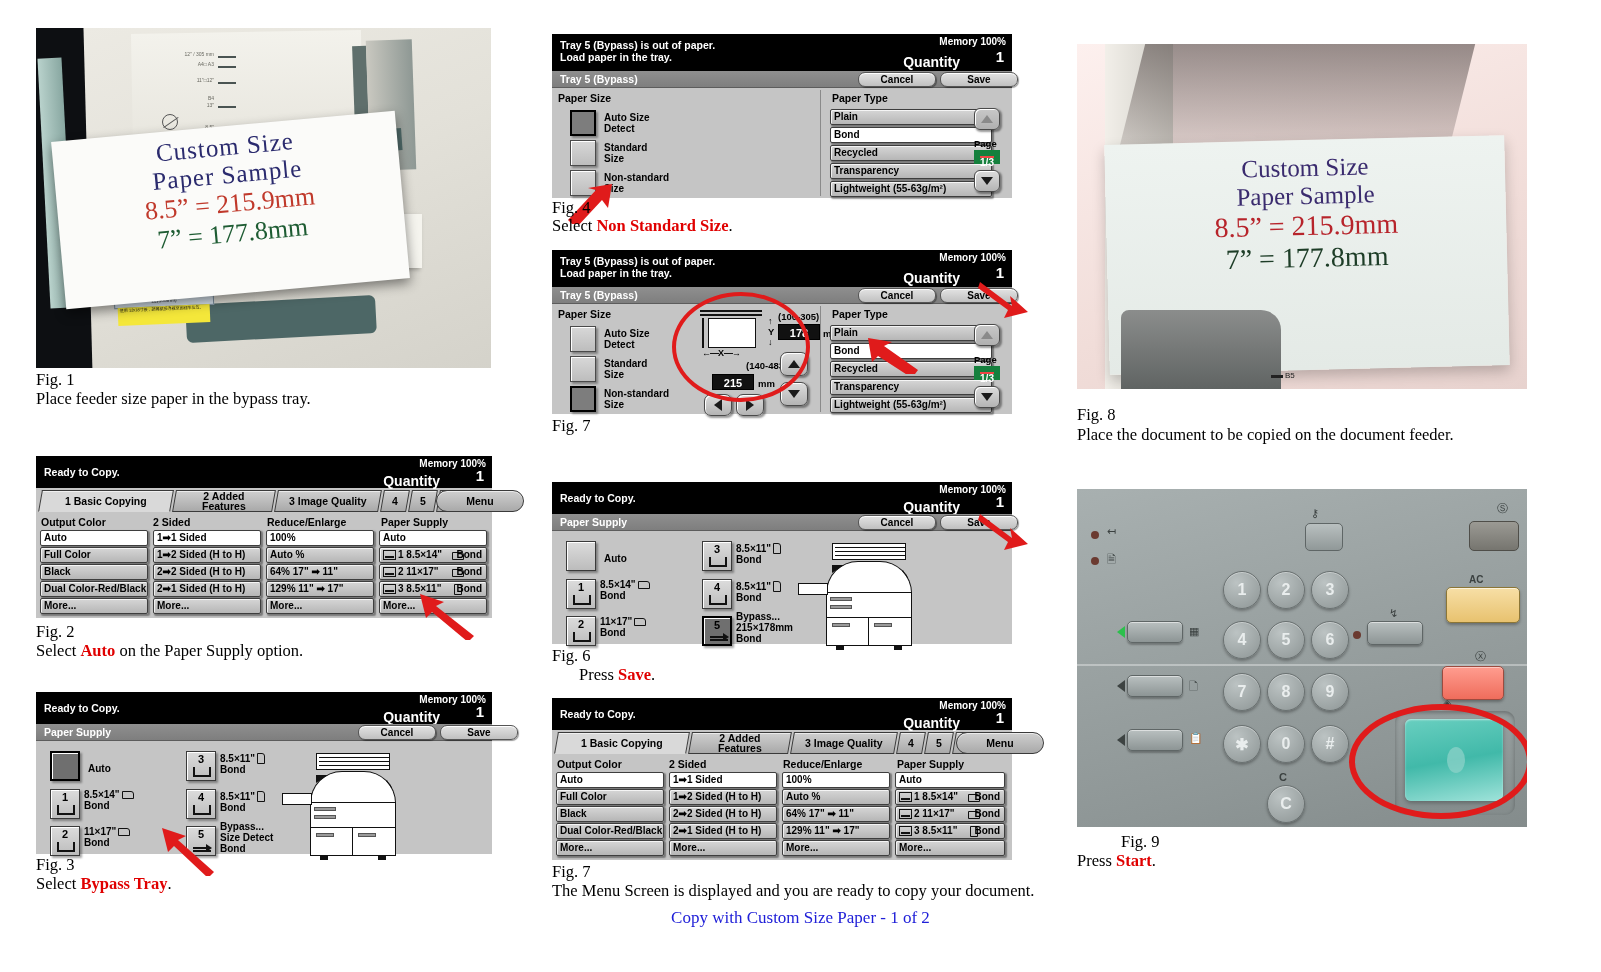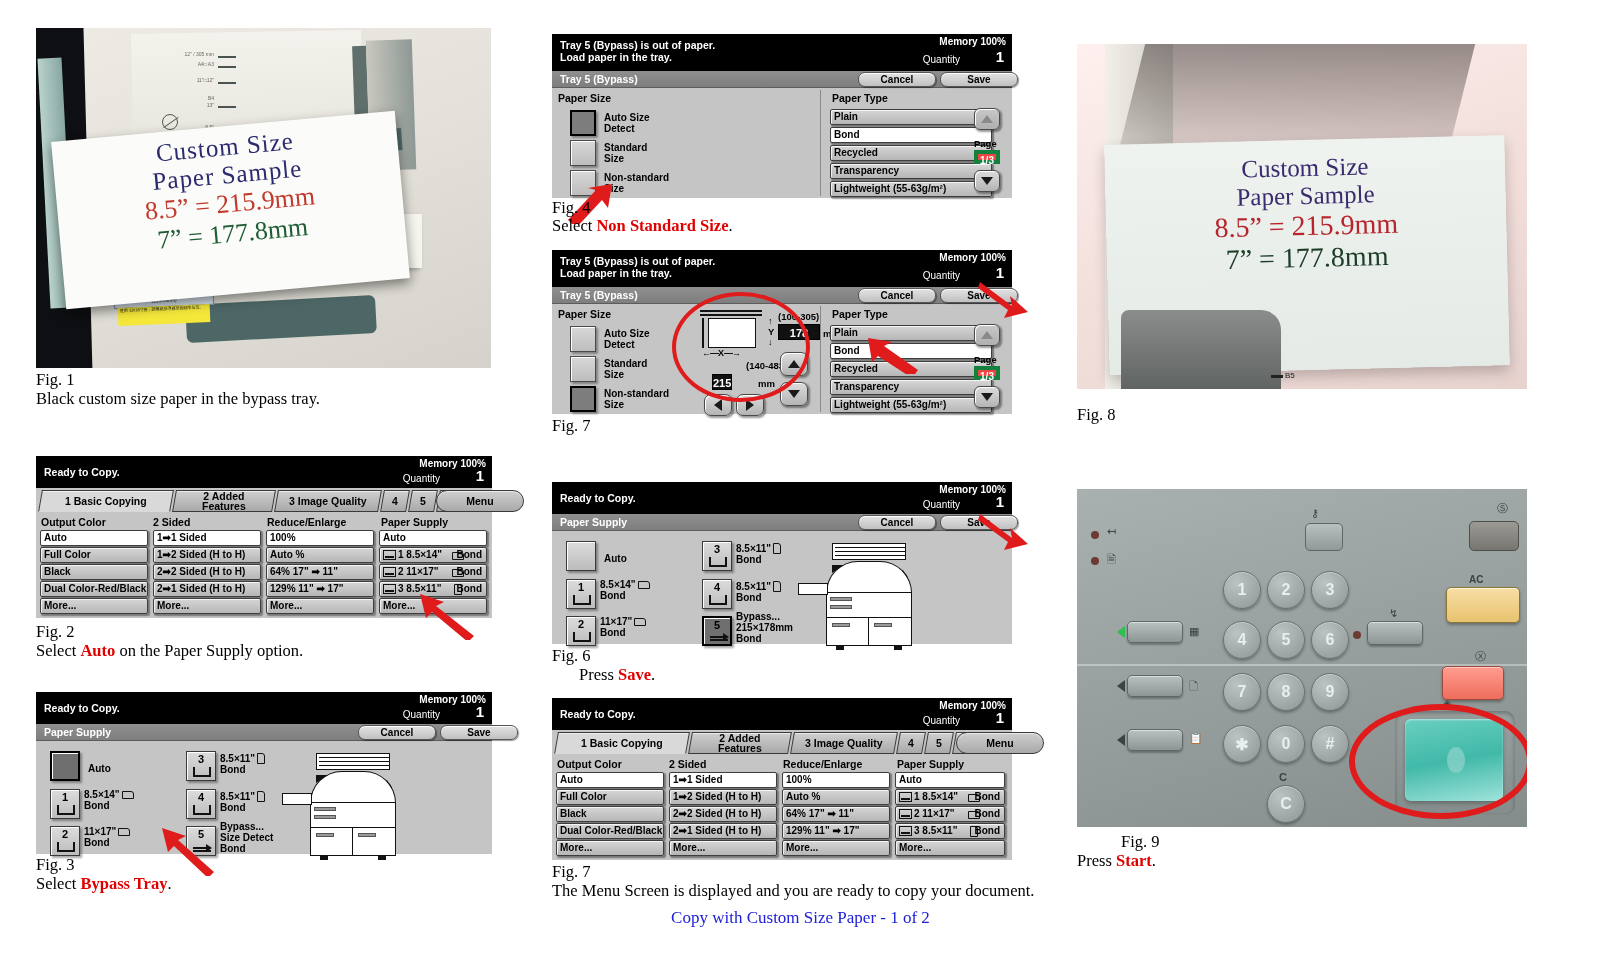--- a/index.html
+++ b/index.html
@@ -153,7 +153,7 @@
   .lcd-status .msg2 { top:17px; }
   .lcd-status .msgC { top:10px; }
   .lcd-status .mem { position:absolute; right:6px; top:2px; font-size:10px; font-weight:bold; }
-  .lcd-status .qlab { position:absolute; right:52px; top:17px; font-size:10px; font-weight:normal; }
+  .lcd-status .qlab { position:absolute; right:52px; top:17px; font-size:14px; font-weight:bold; }
   .lcd-status .qval { position:absolute; right:8px; top:12px; font-size:15px; font-weight:bold; line-height:1; }
 
   

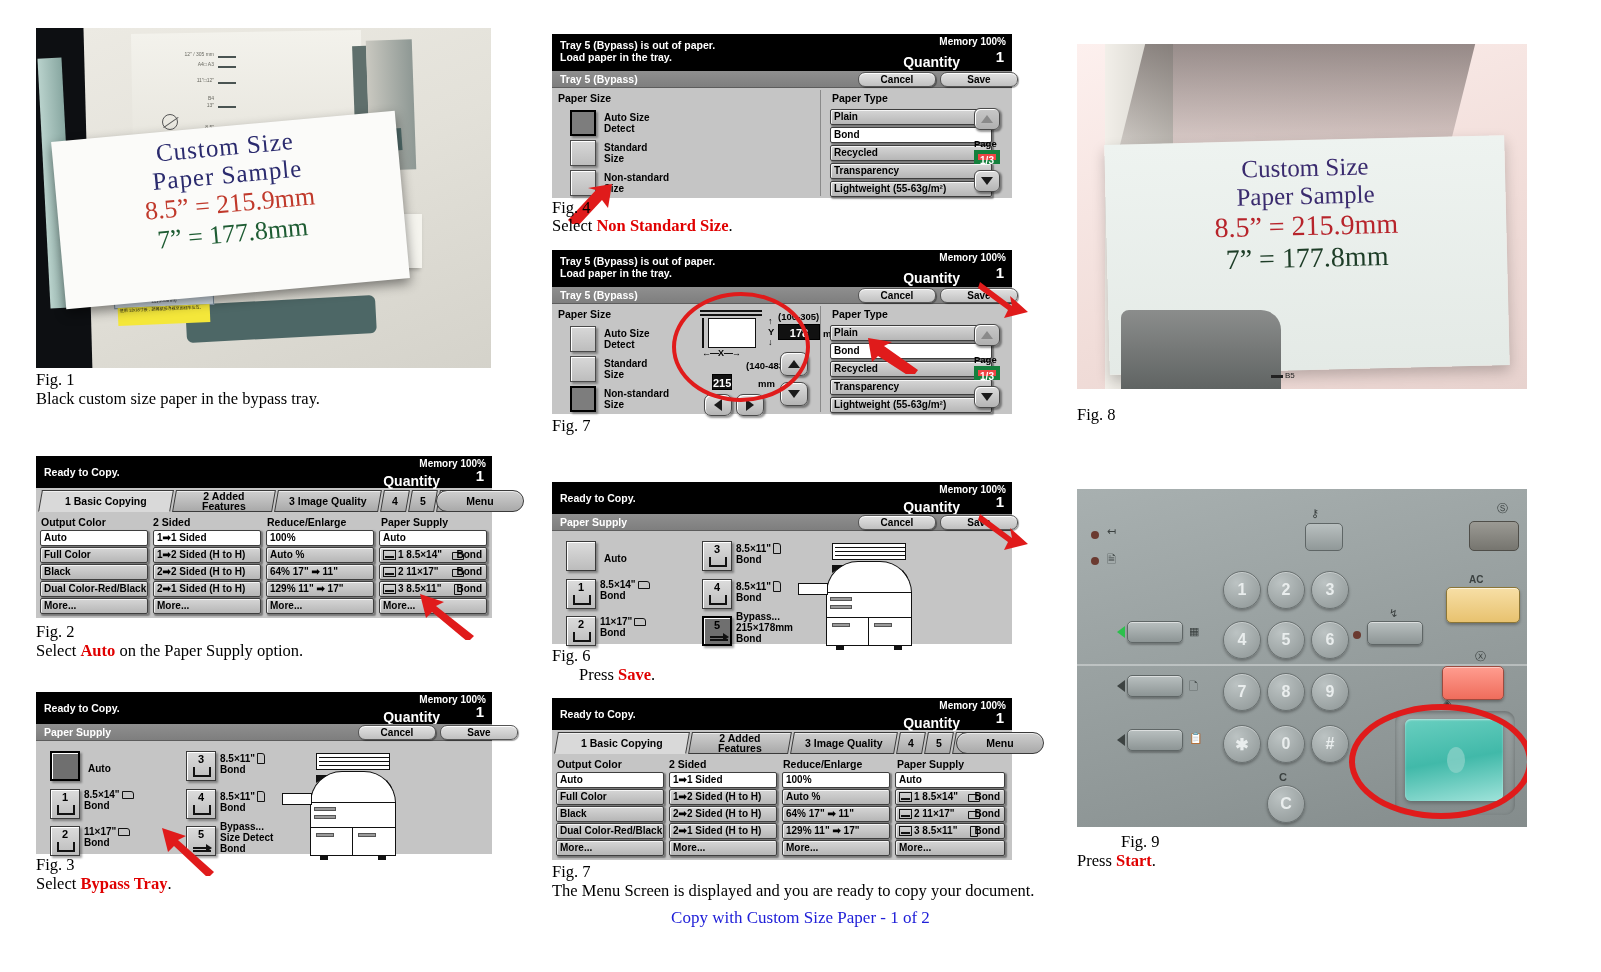--- a/index.html
+++ b/index.html
@@ -209,7 +209,7 @@
   .updown.dim .up { border-bottom-color:#8a8a8a; }
   .pagelab { position:absolute; font-size:9.5px; font-weight:bold; }
   .pagebox { position:absolute; background:#ef4444; color:#fff; font-size:10px; font-weight:bold;
-    text-align:center; border:4px solid #15803d; }
+    text-align:center; border:6px solid #15803d; }
 
   
   .valbox { position:absolute; background:#111; color:#fff; font-size:11px; font-weight:bold;

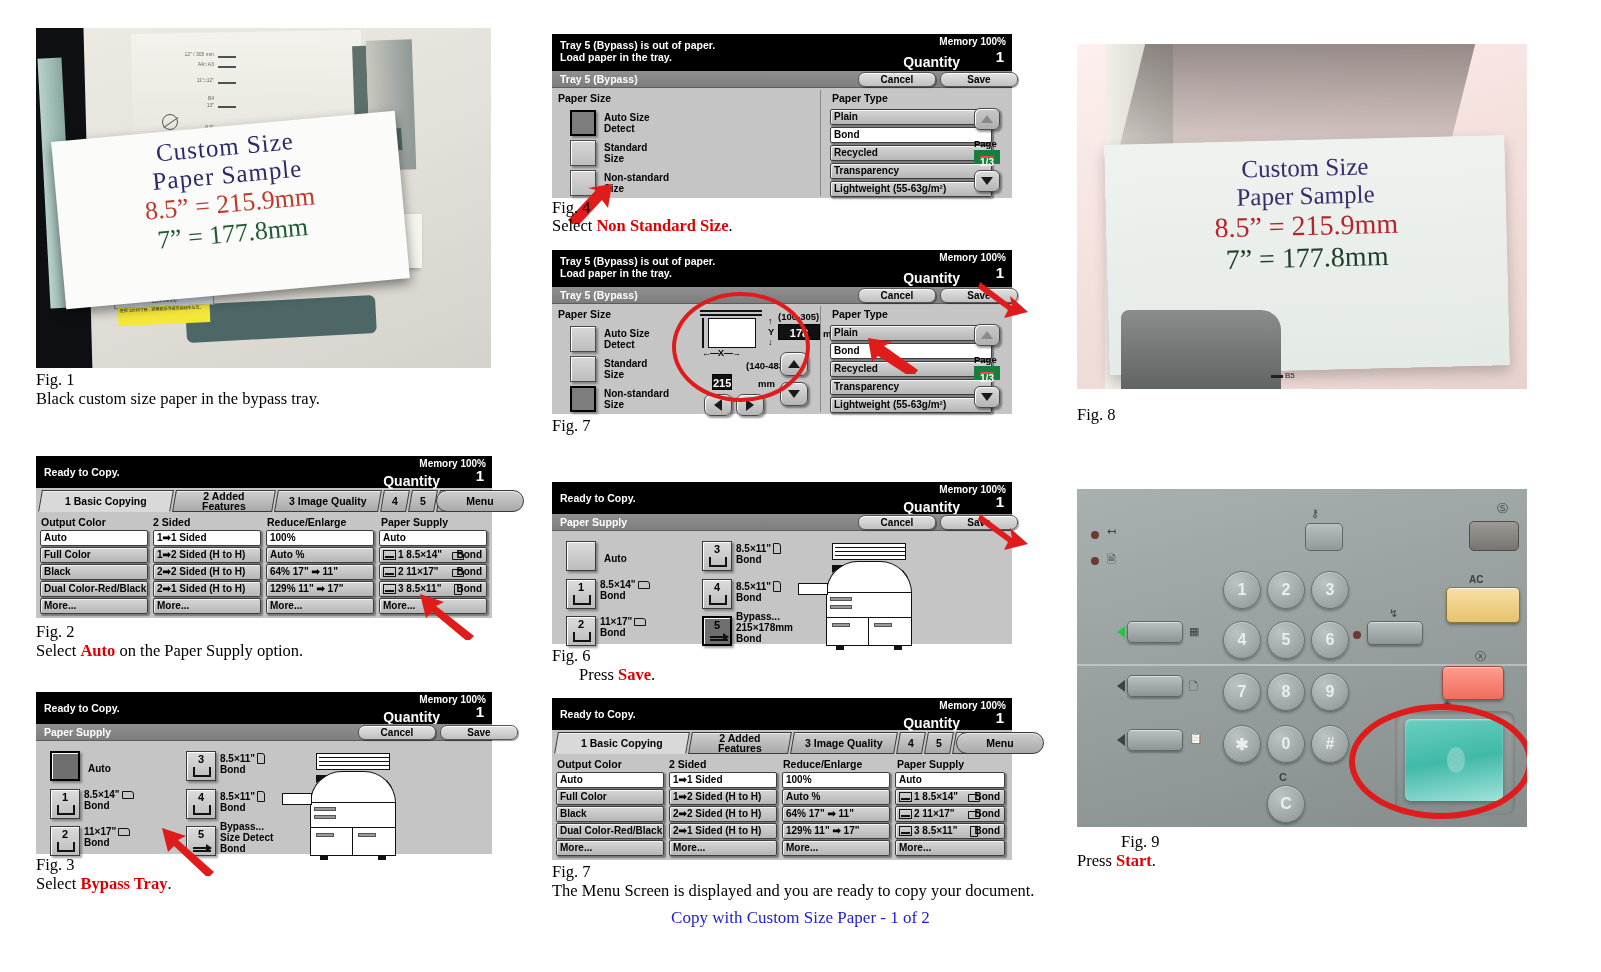--- a/index.html
+++ b/index.html
@@ -605,7 +605,7 @@
 
       <div style="position:absolute; left:150px; top:44px; font-size:9px; font-weight:bold; letter-spacing:-1px;">←—<span style="letter-spacing:0">X</span>—→</div>
       <div class="rangelab" style="left:154px; top:56px;margin-left:40px;">(140-483)</div>
-      <div class="valbox" style="left:160px; top:70px; width:20px; height:16px; line-height:16px;">215</div>
+      <div class="valbox" style="left:160px; top:70px; width:42px; height:16px; line-height:16px;">215</div>
       <div class="unit" style="left:206px; top:74px;">mm</div>
 
       <div class="updown" style="left:228px; top:48px; width:28px; height:24px; border-radius:7px;">

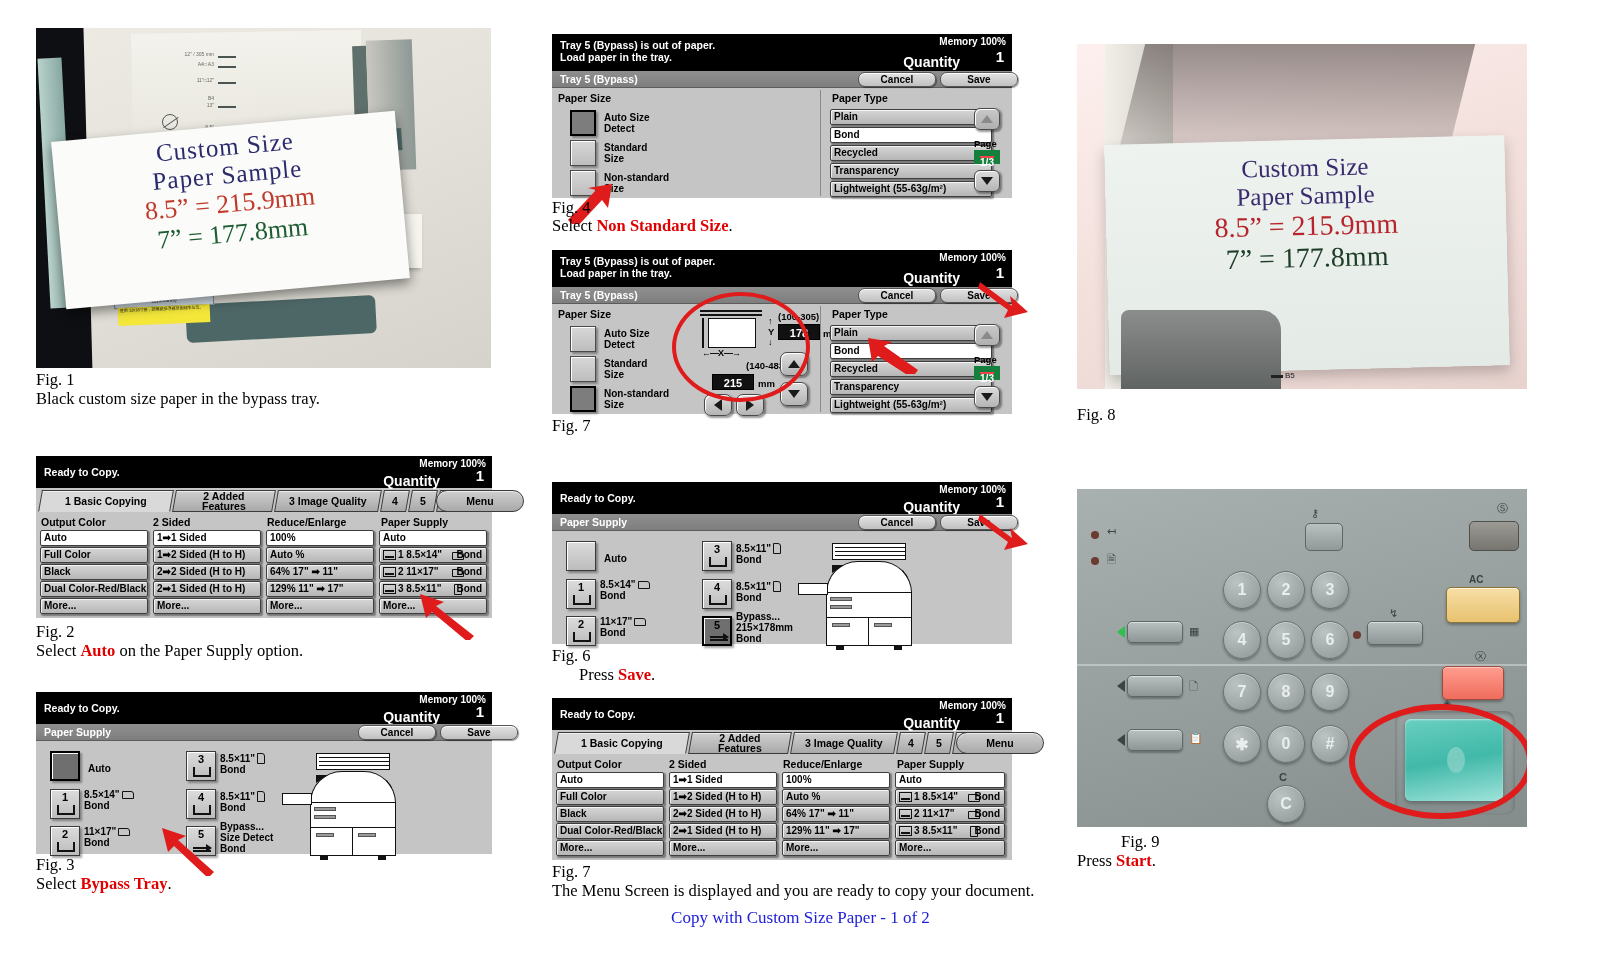--- a/index.html
+++ b/index.html
@@ -331,7 +331,7 @@
     </div>
   </div>
   <div class="figlabel" style="left:36px; top:370px; position:absolute;">Fig. 1</div>
-  <div class="cap" style="left:36px; top:388px; position:absolute;">Black custom size paper in the bypass tray.</div>
+  <div class="cap" style="left:36px; top:388px; position:absolute;">Place feeder size paper in the bypass tray.</div>
 
   <div class="lcd" id="lcd-fig2" style="left:36px; top:456px; width:456px; height:162px;">
     <div class="lcd-status">

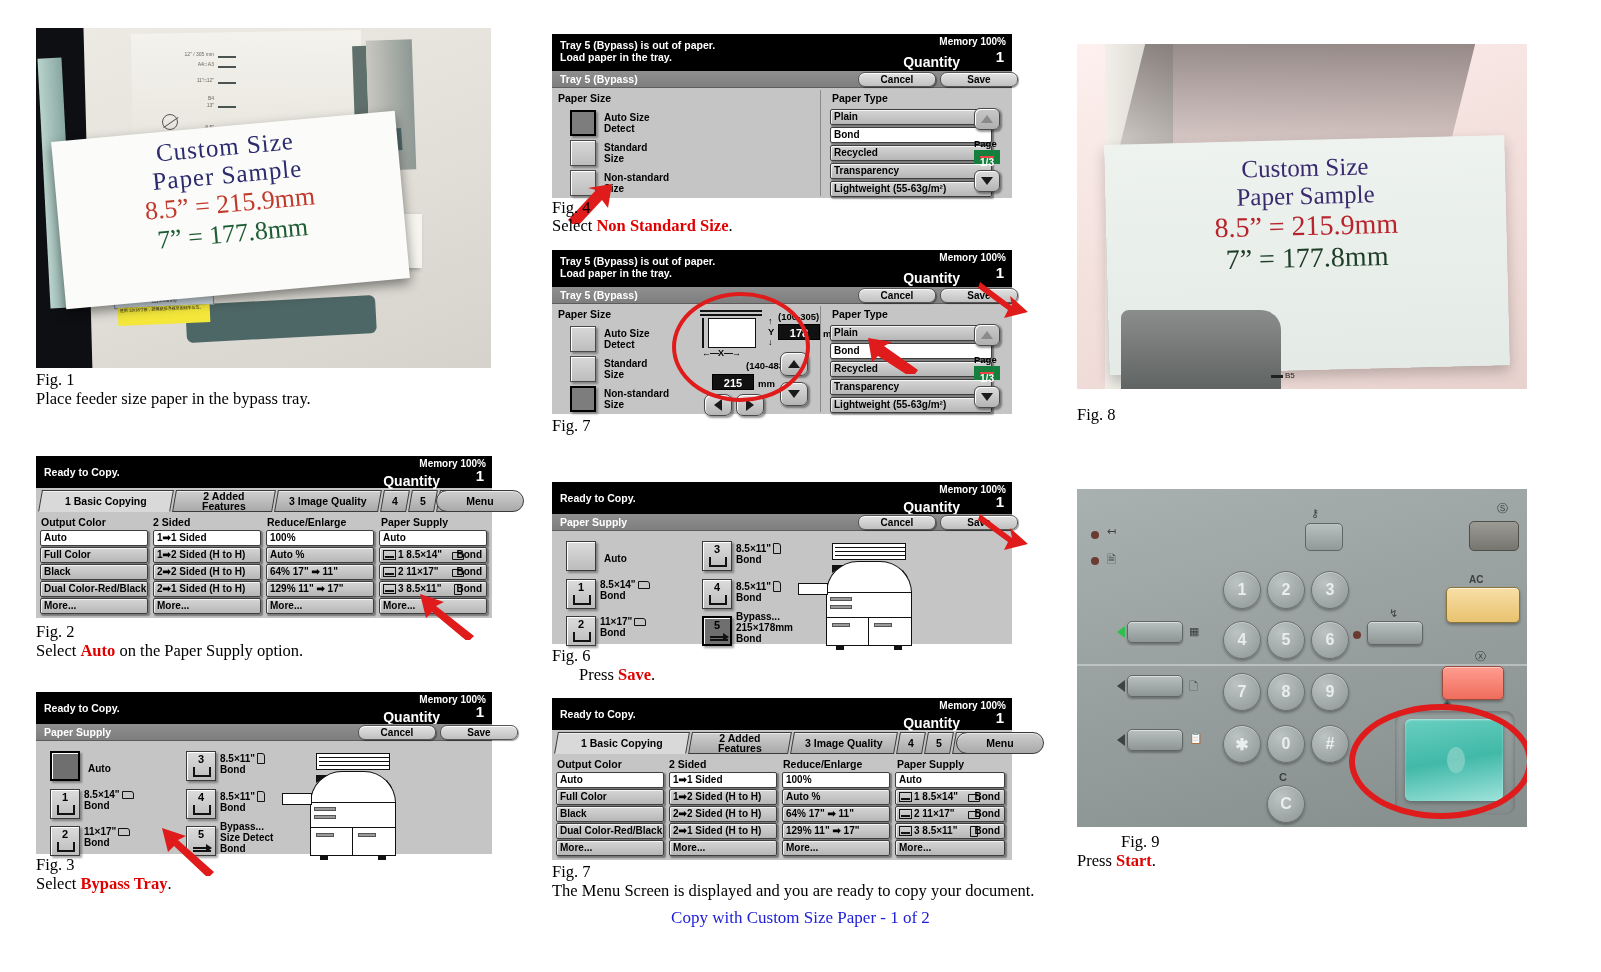--- a/index.html
+++ b/index.html
@@ -843,6 +843,7 @@
     <div class="f8-b5">B5</div>
   </div>
   <div class="figlabel" style="left:1077px; top:405px; position:absolute;">Fig. 8</div>
+  <div class="cap" style="left:1077px; top:424px; position:absolute;">Place the document to be copied on the document feeder.</div>
 
   <div class="photo" id="photo-fig9">
     <div class="f9-bg"></div>

